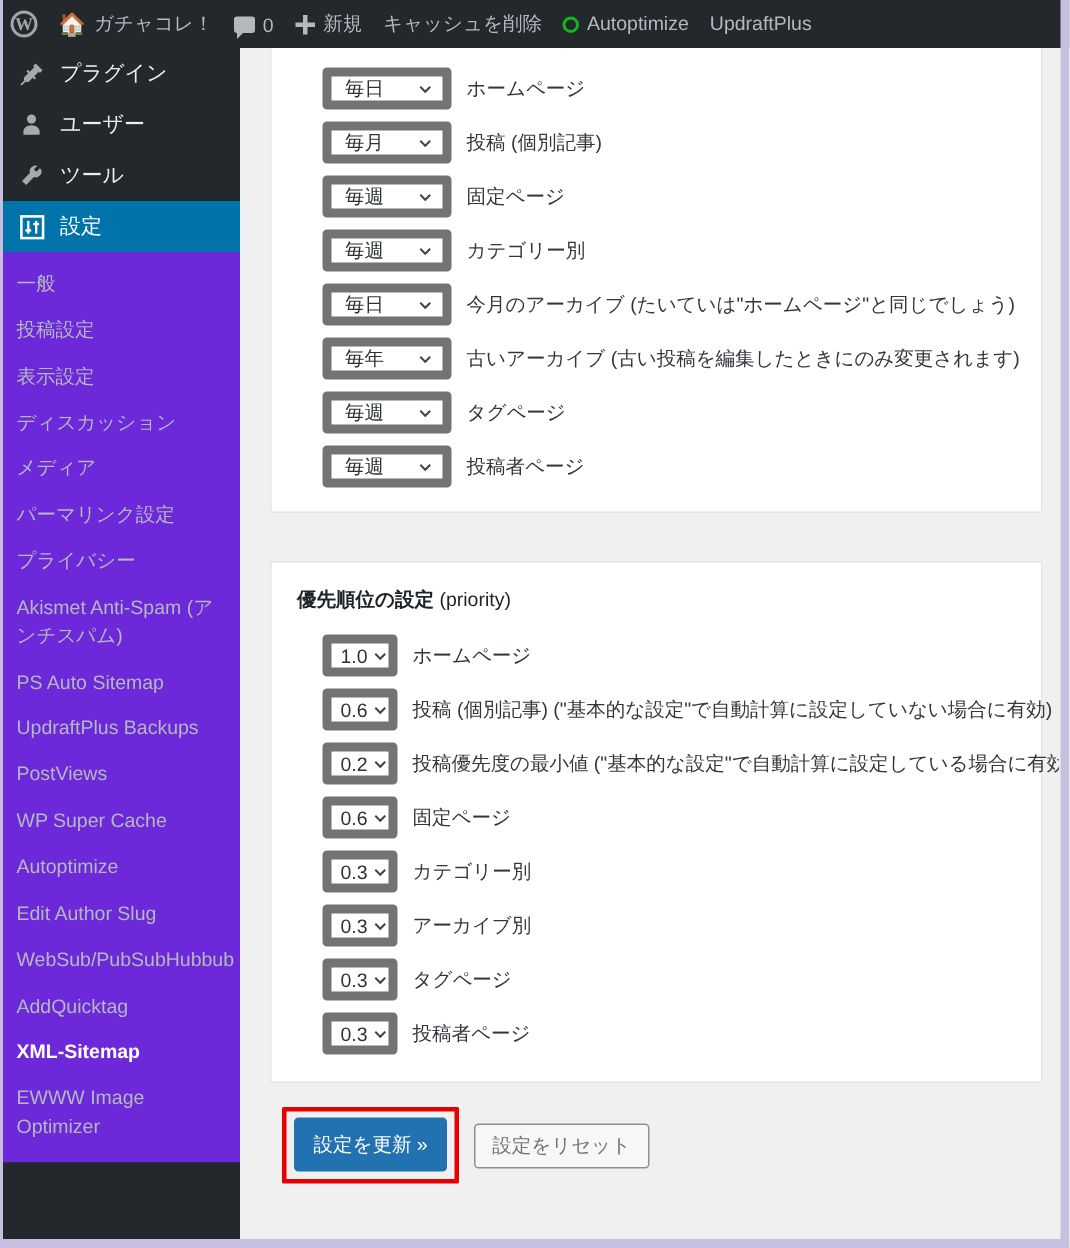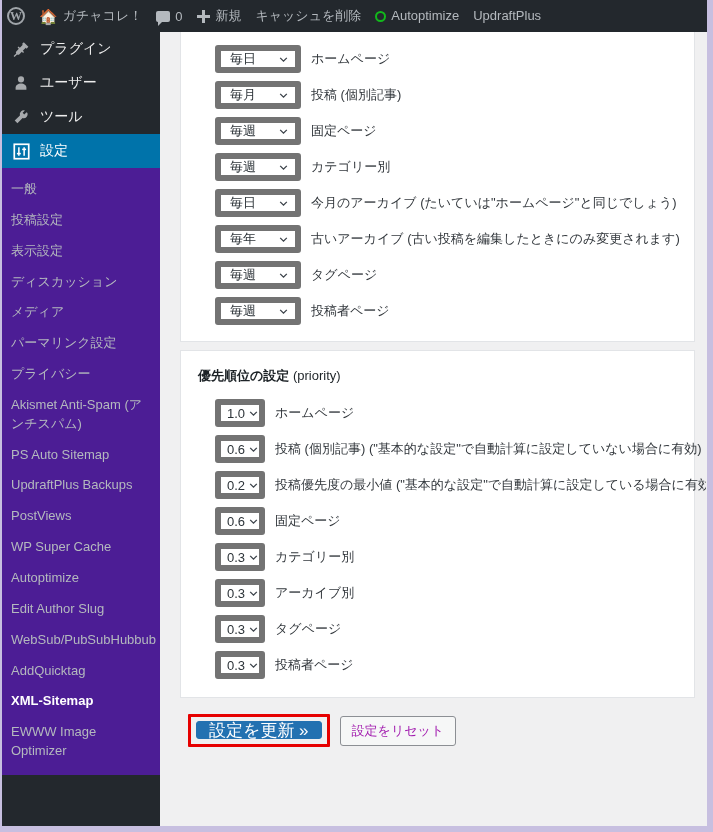--- a/index.html
+++ b/index.html
@@ -111,7 +111,7 @@
   .mi svg { display: block; }
 
   .submenu {
-    background: #4c1d95;
+    background: #6d28d9;
     padding: 6px 0 8px 0;
   }
   .submenu-item {

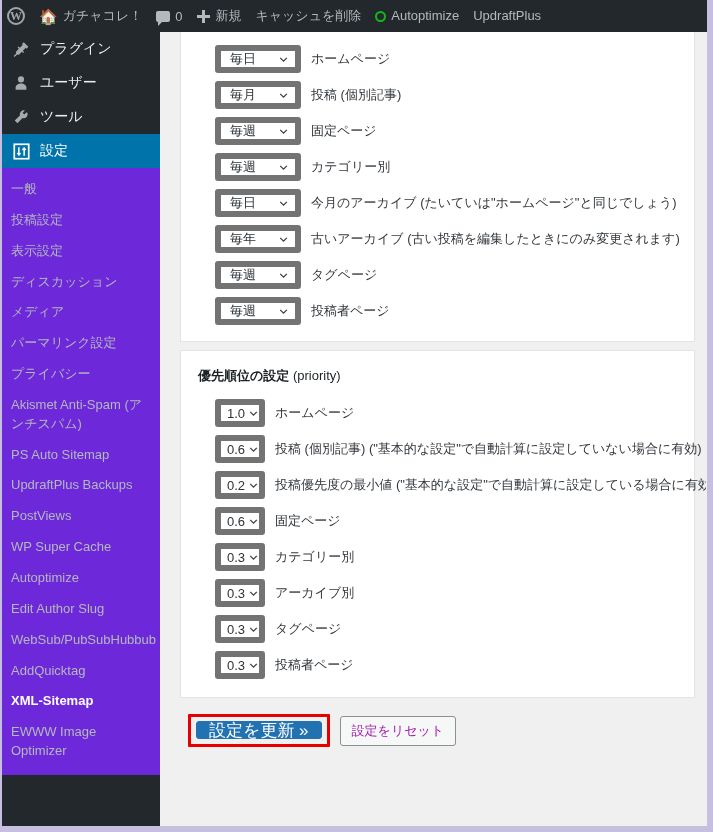--- a/index.html
+++ b/index.html
@@ -141,7 +141,7 @@
     padding: 8px 0 14px 0;
   }
   .panel.first { margin-top: -10px; padding-top: 18px; height: 320px; }
-  .panel.second { margin-top: 8px; padding-top: 10px; }
+  .panel.second { margin-top: 32px; padding-top: 10px; }
 
   .panel-title {
     font-size: 13px;

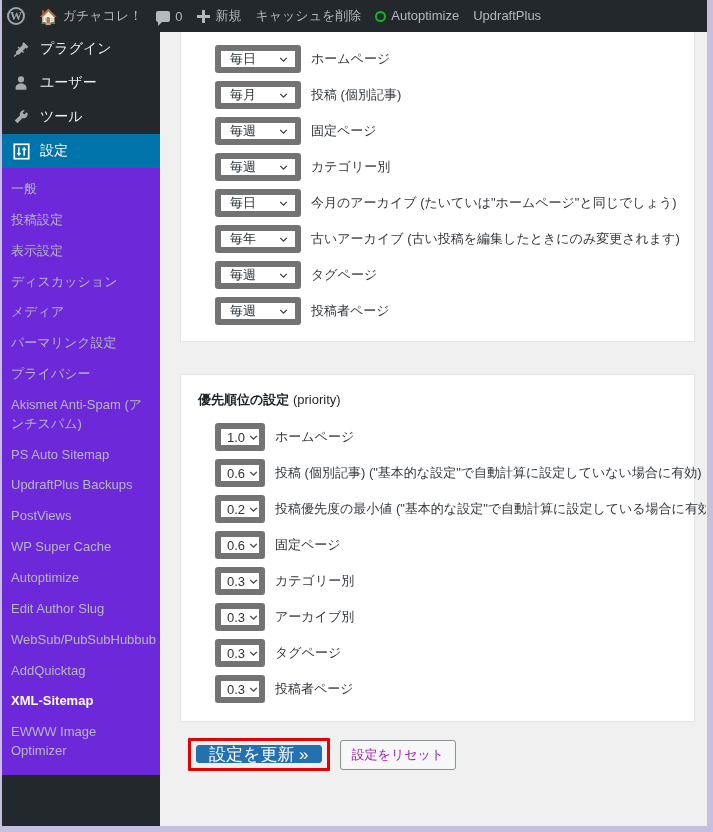--- a/index.html
+++ b/index.html
@@ -203,10 +203,10 @@
     background: #2271b1;
     border: 1px solid #2271b1;
     color: #fff;
-    font-size: 17px;
+    font-size: 13px;
     border-radius: 3px;
     padding: 0 12px;
-    height: 18px;
+    height: 36px;
     display: inline-flex;
     align-items: center;
     white-space: nowrap;

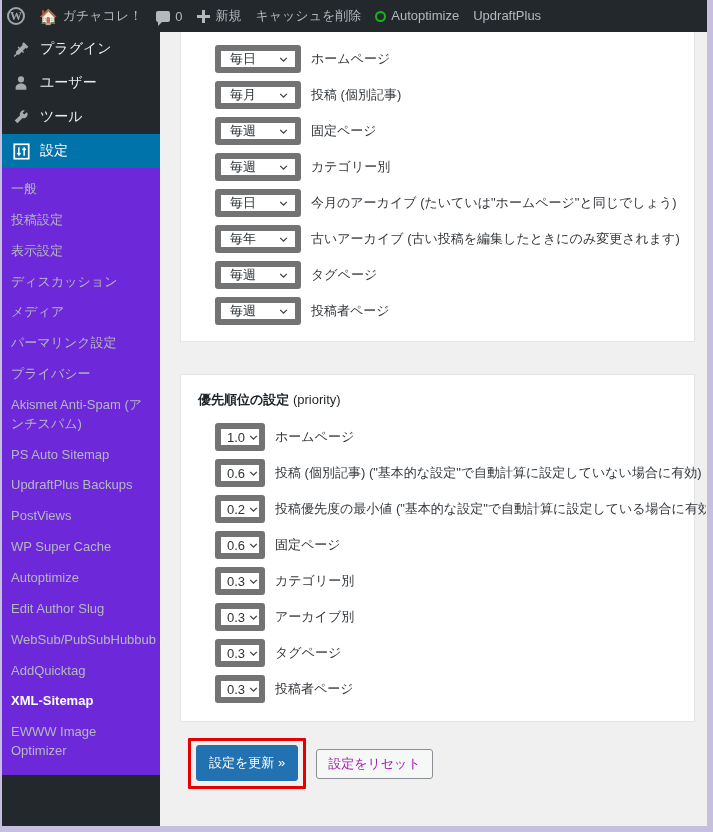--- a/index.html
+++ b/index.html
@@ -214,7 +214,7 @@
   .btn-secondary {
     background: #f6f7f7;
     border: 1px solid #8c8f94;
-    color: #a21caf;
+    color: #737373;
     font-size: 13px;
     border-radius: 3px;
     padding: 0 11px;

